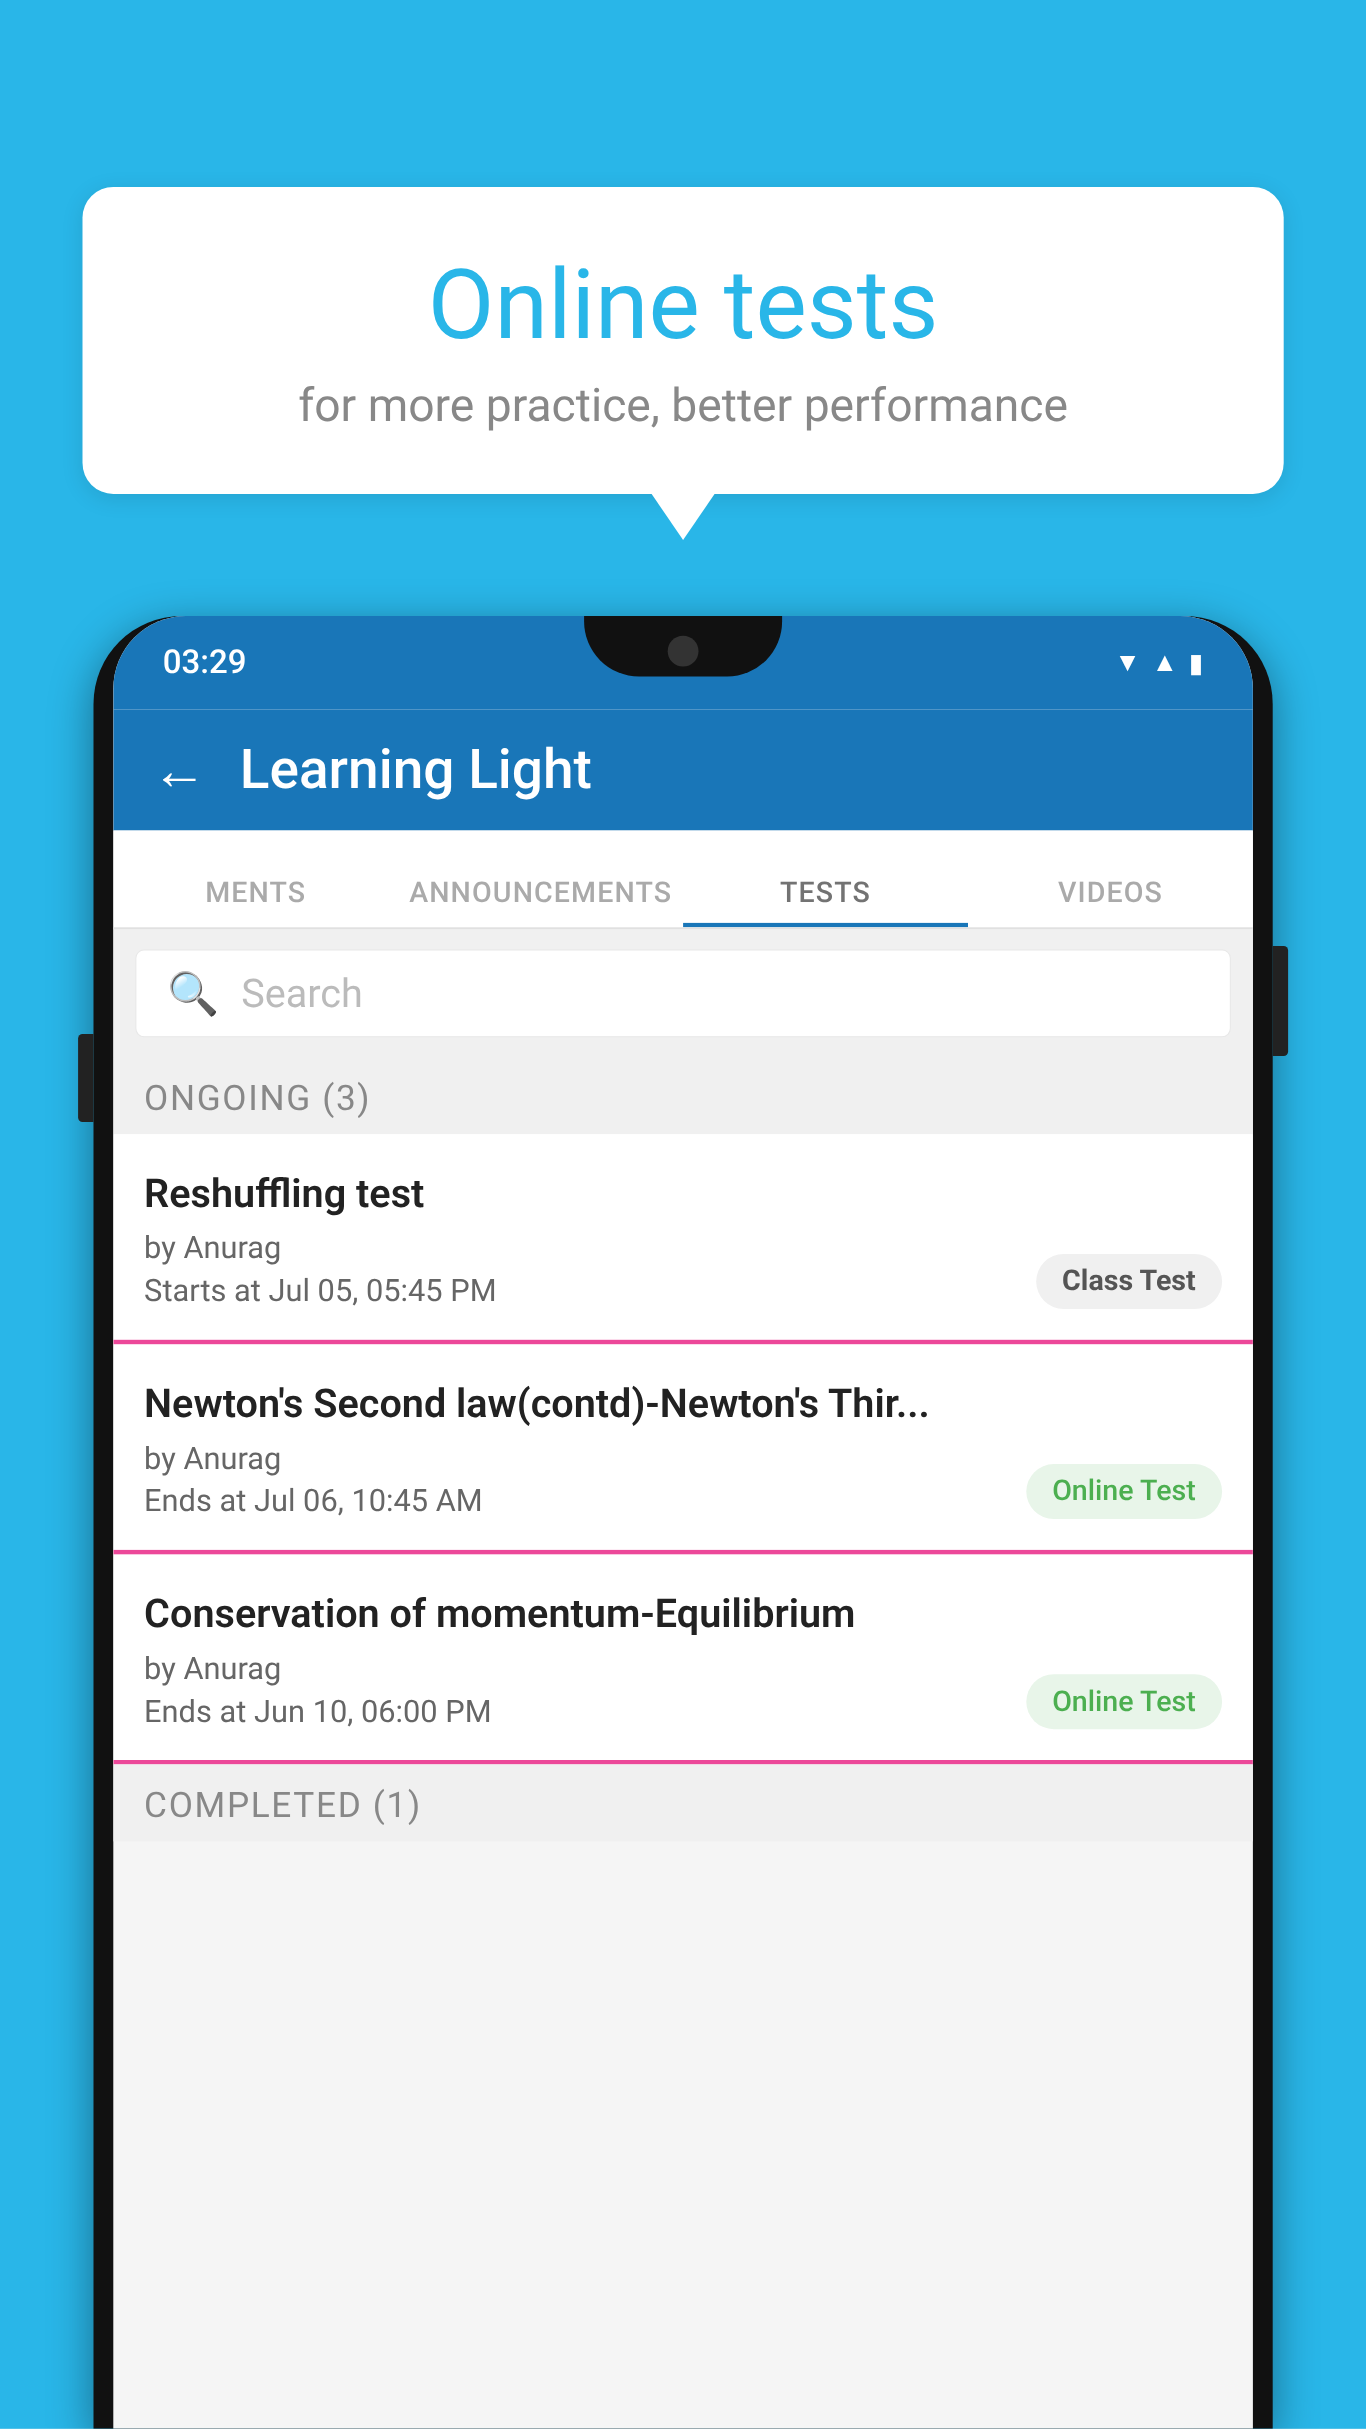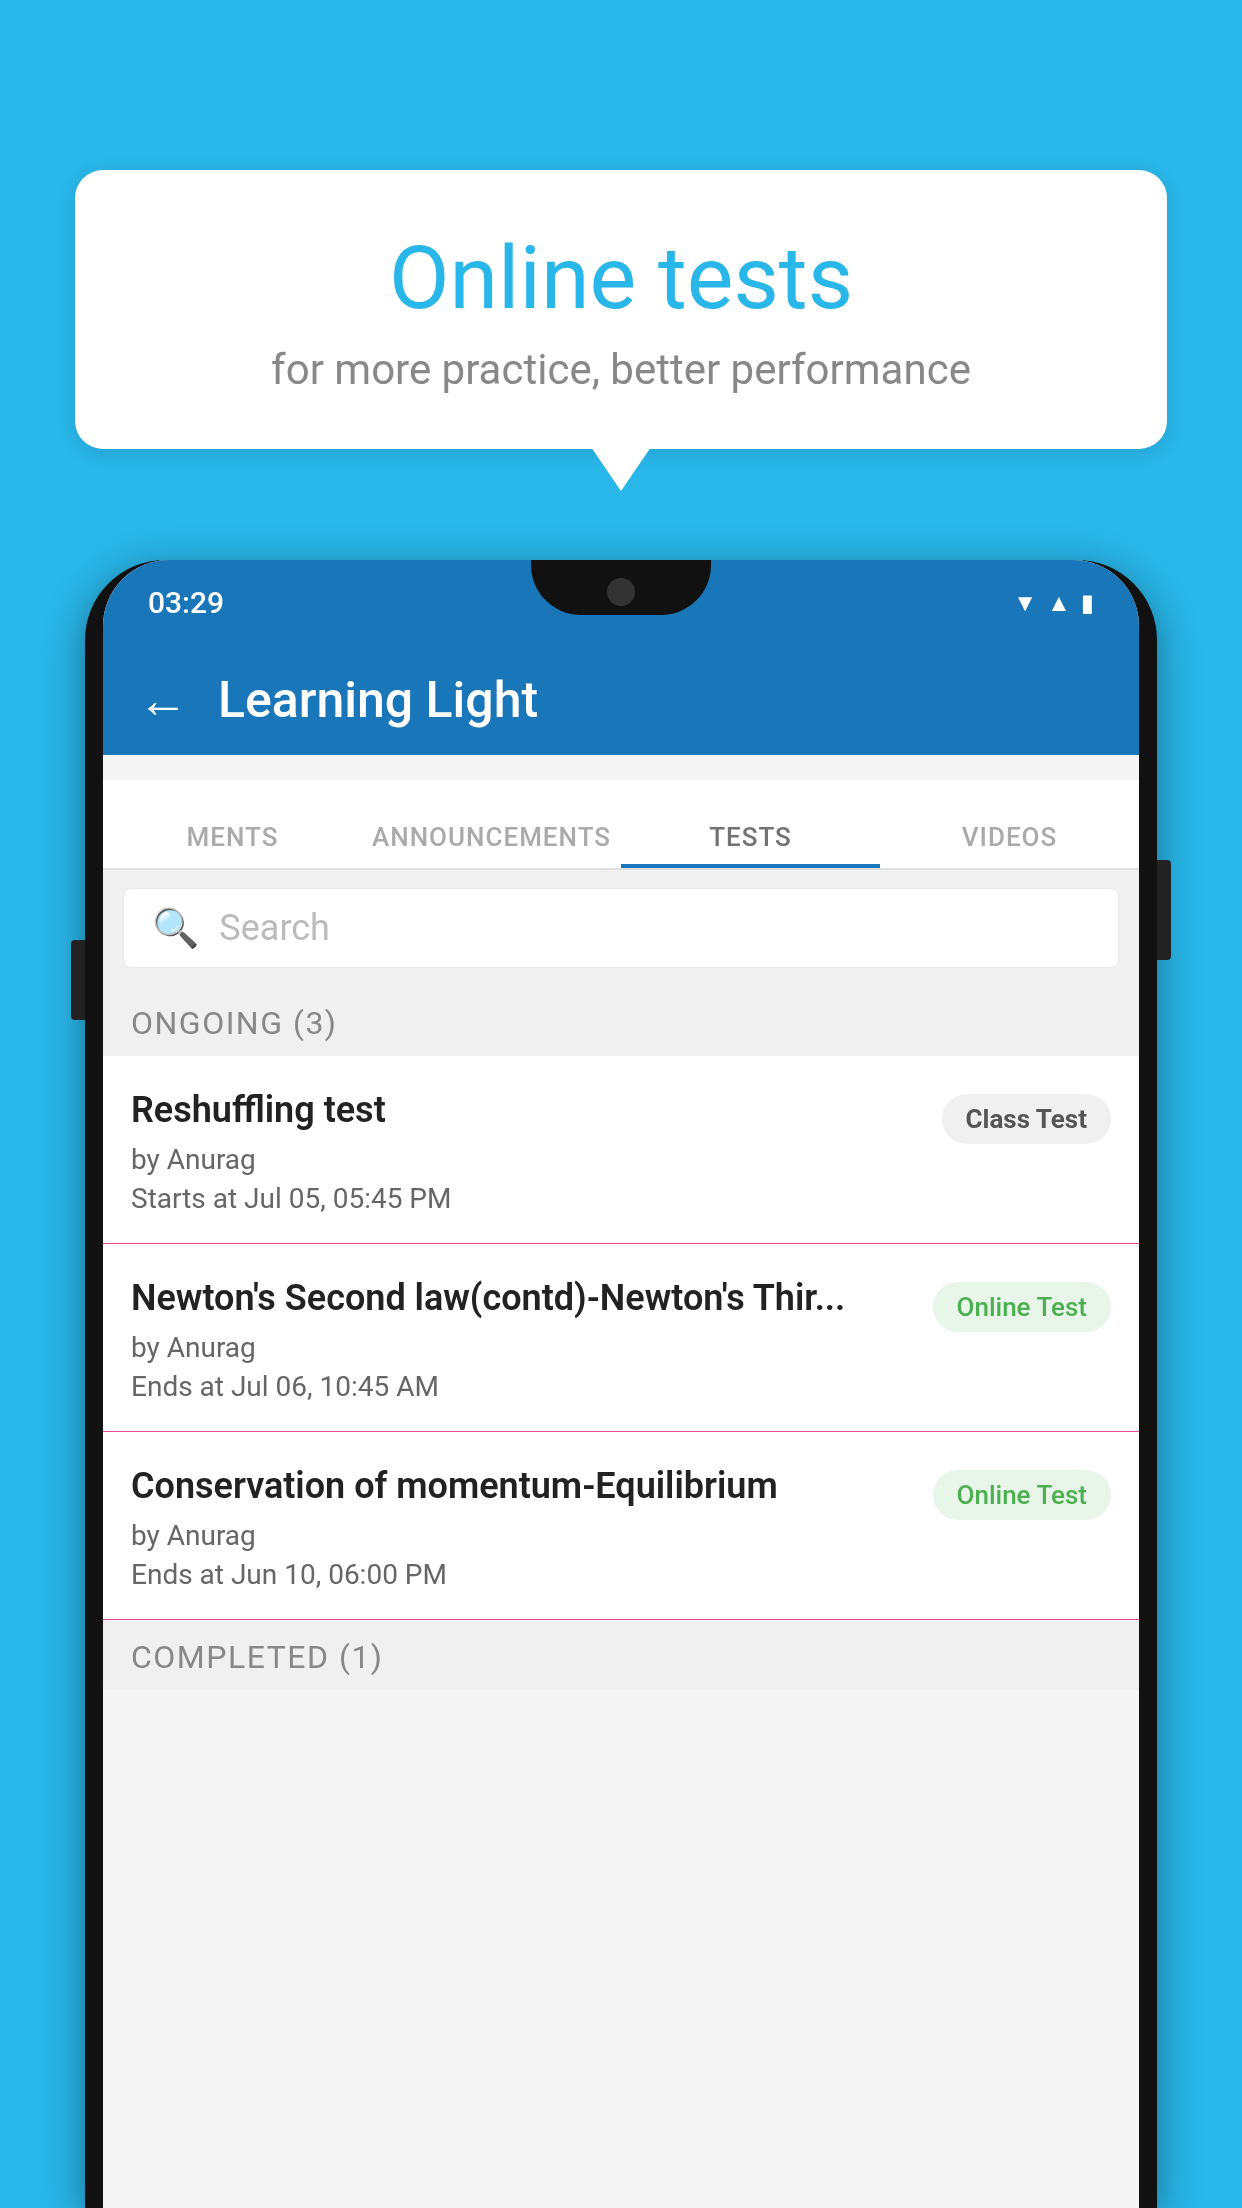--- a/index.html
+++ b/index.html
@@ -147,7 +147,6 @@
       align-items: center;
       border-bottom: 2px solid #e0e0e0;
       overflow: hidden;
-      margin-top: 25px;
     }
     .tab-item {
       flex: 1;

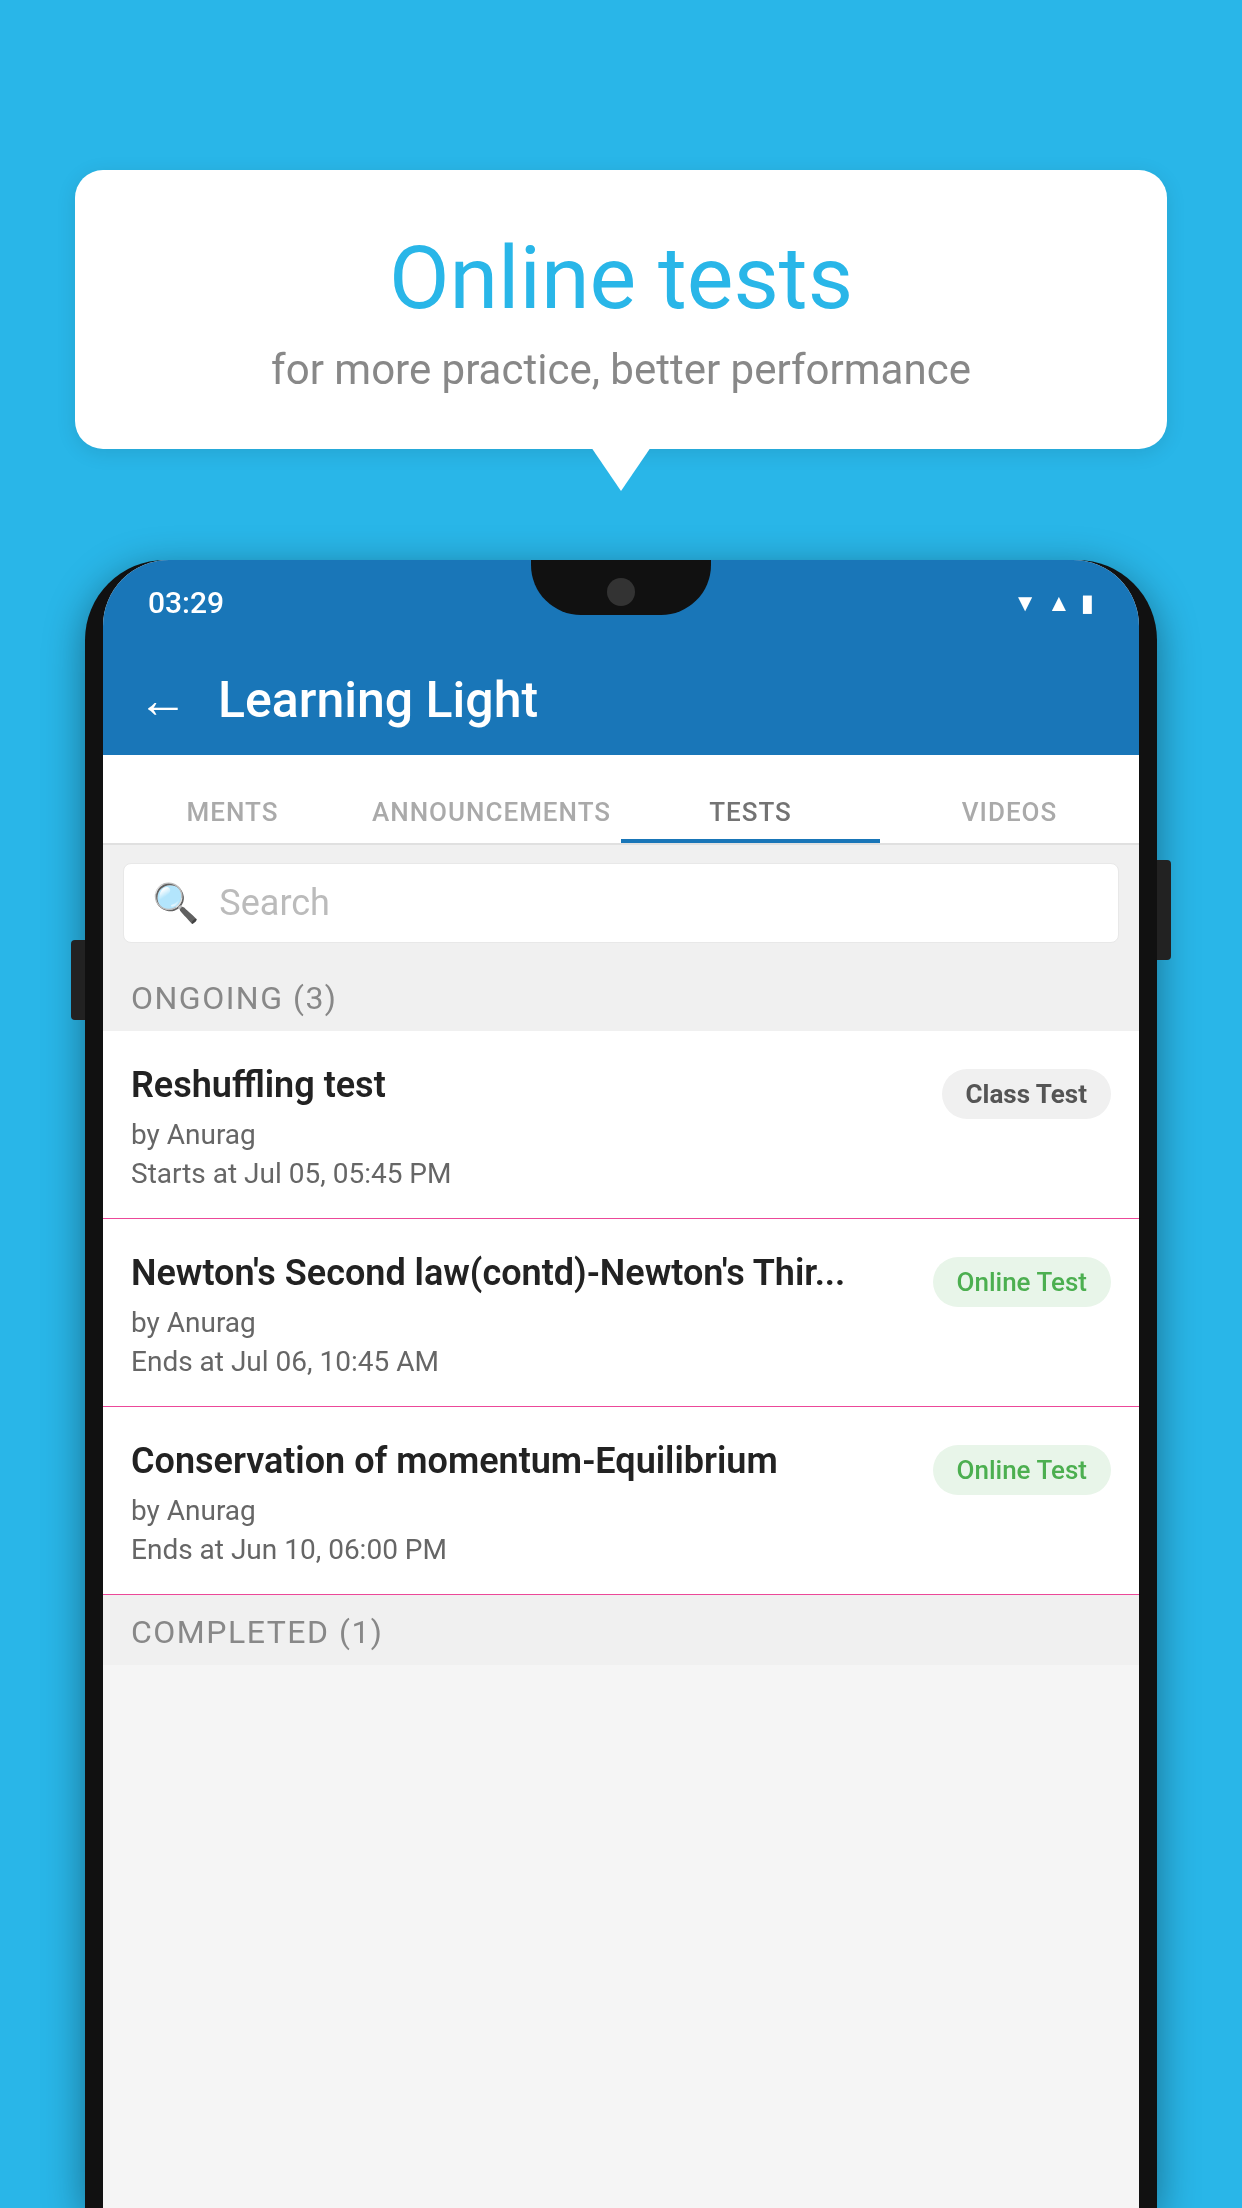--- a/index.html
+++ b/index.html
@@ -218,9 +218,9 @@
     }
     .test-item {
       padding: 32px 28px 28px;
-      border-bottom: 1px solid #ec4899;
-      display: flex;
-      align-items: flex-start;
+      border-bottom: 4px solid #ec4899;
+      display: flex;
+      align-items: flex-end;
       justify-content: space-between;
       gap: 20px;
     }

